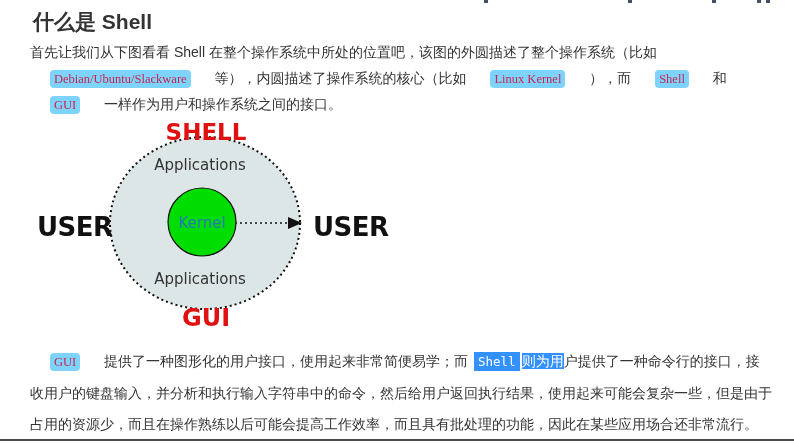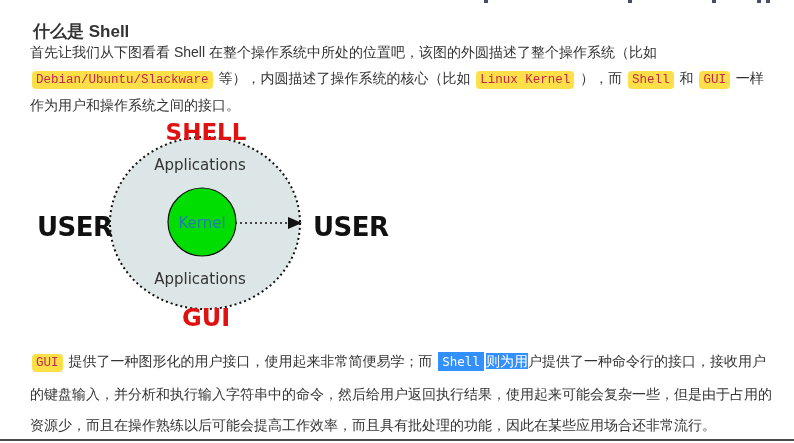--- a/index.html
+++ b/index.html
@@ -12,8 +12,8 @@
   }
   .page-title {
     position: absolute;
-    left: 33px; top: 20px;
-    font-size: 17px;
+    left: 33px; top: 8px;
+    font-size: 21px;
     font-weight: bold;
     color: #333333;
   }

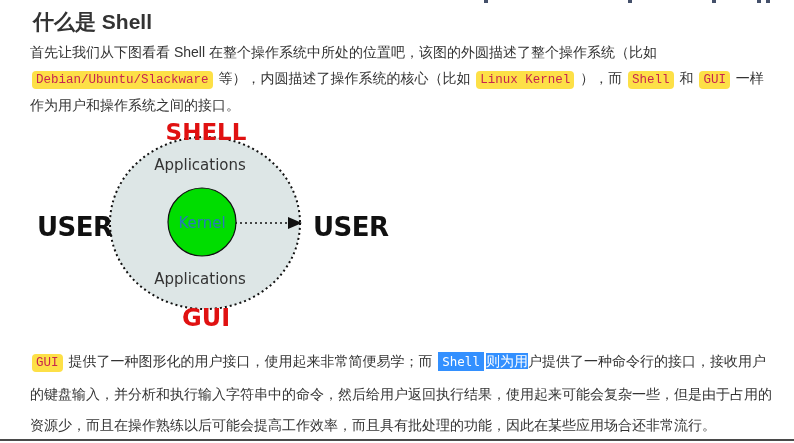--- a/index.html
+++ b/index.html
@@ -29,13 +29,13 @@
   #para-2 { top: 346px; line-height: 31px; }
   .seg { white-space: pre-wrap; }
   .seg-code {
-    font-family: Liberation Mono, monospace;
+    font-family: Liberation Serif, serif;
     font-size: 12.5px;
     color: #c7254e;
-    background: #fde047;
+    background: #7dd3fc;
     padding: 2px 4px;
     border-radius: 4px;
-    margin: 0 2px;
+    margin: 0 20px;
   }
   .seg-code-selected {
     font-family: "DejaVu Sans Mono", "Liberation Mono", monospace;

